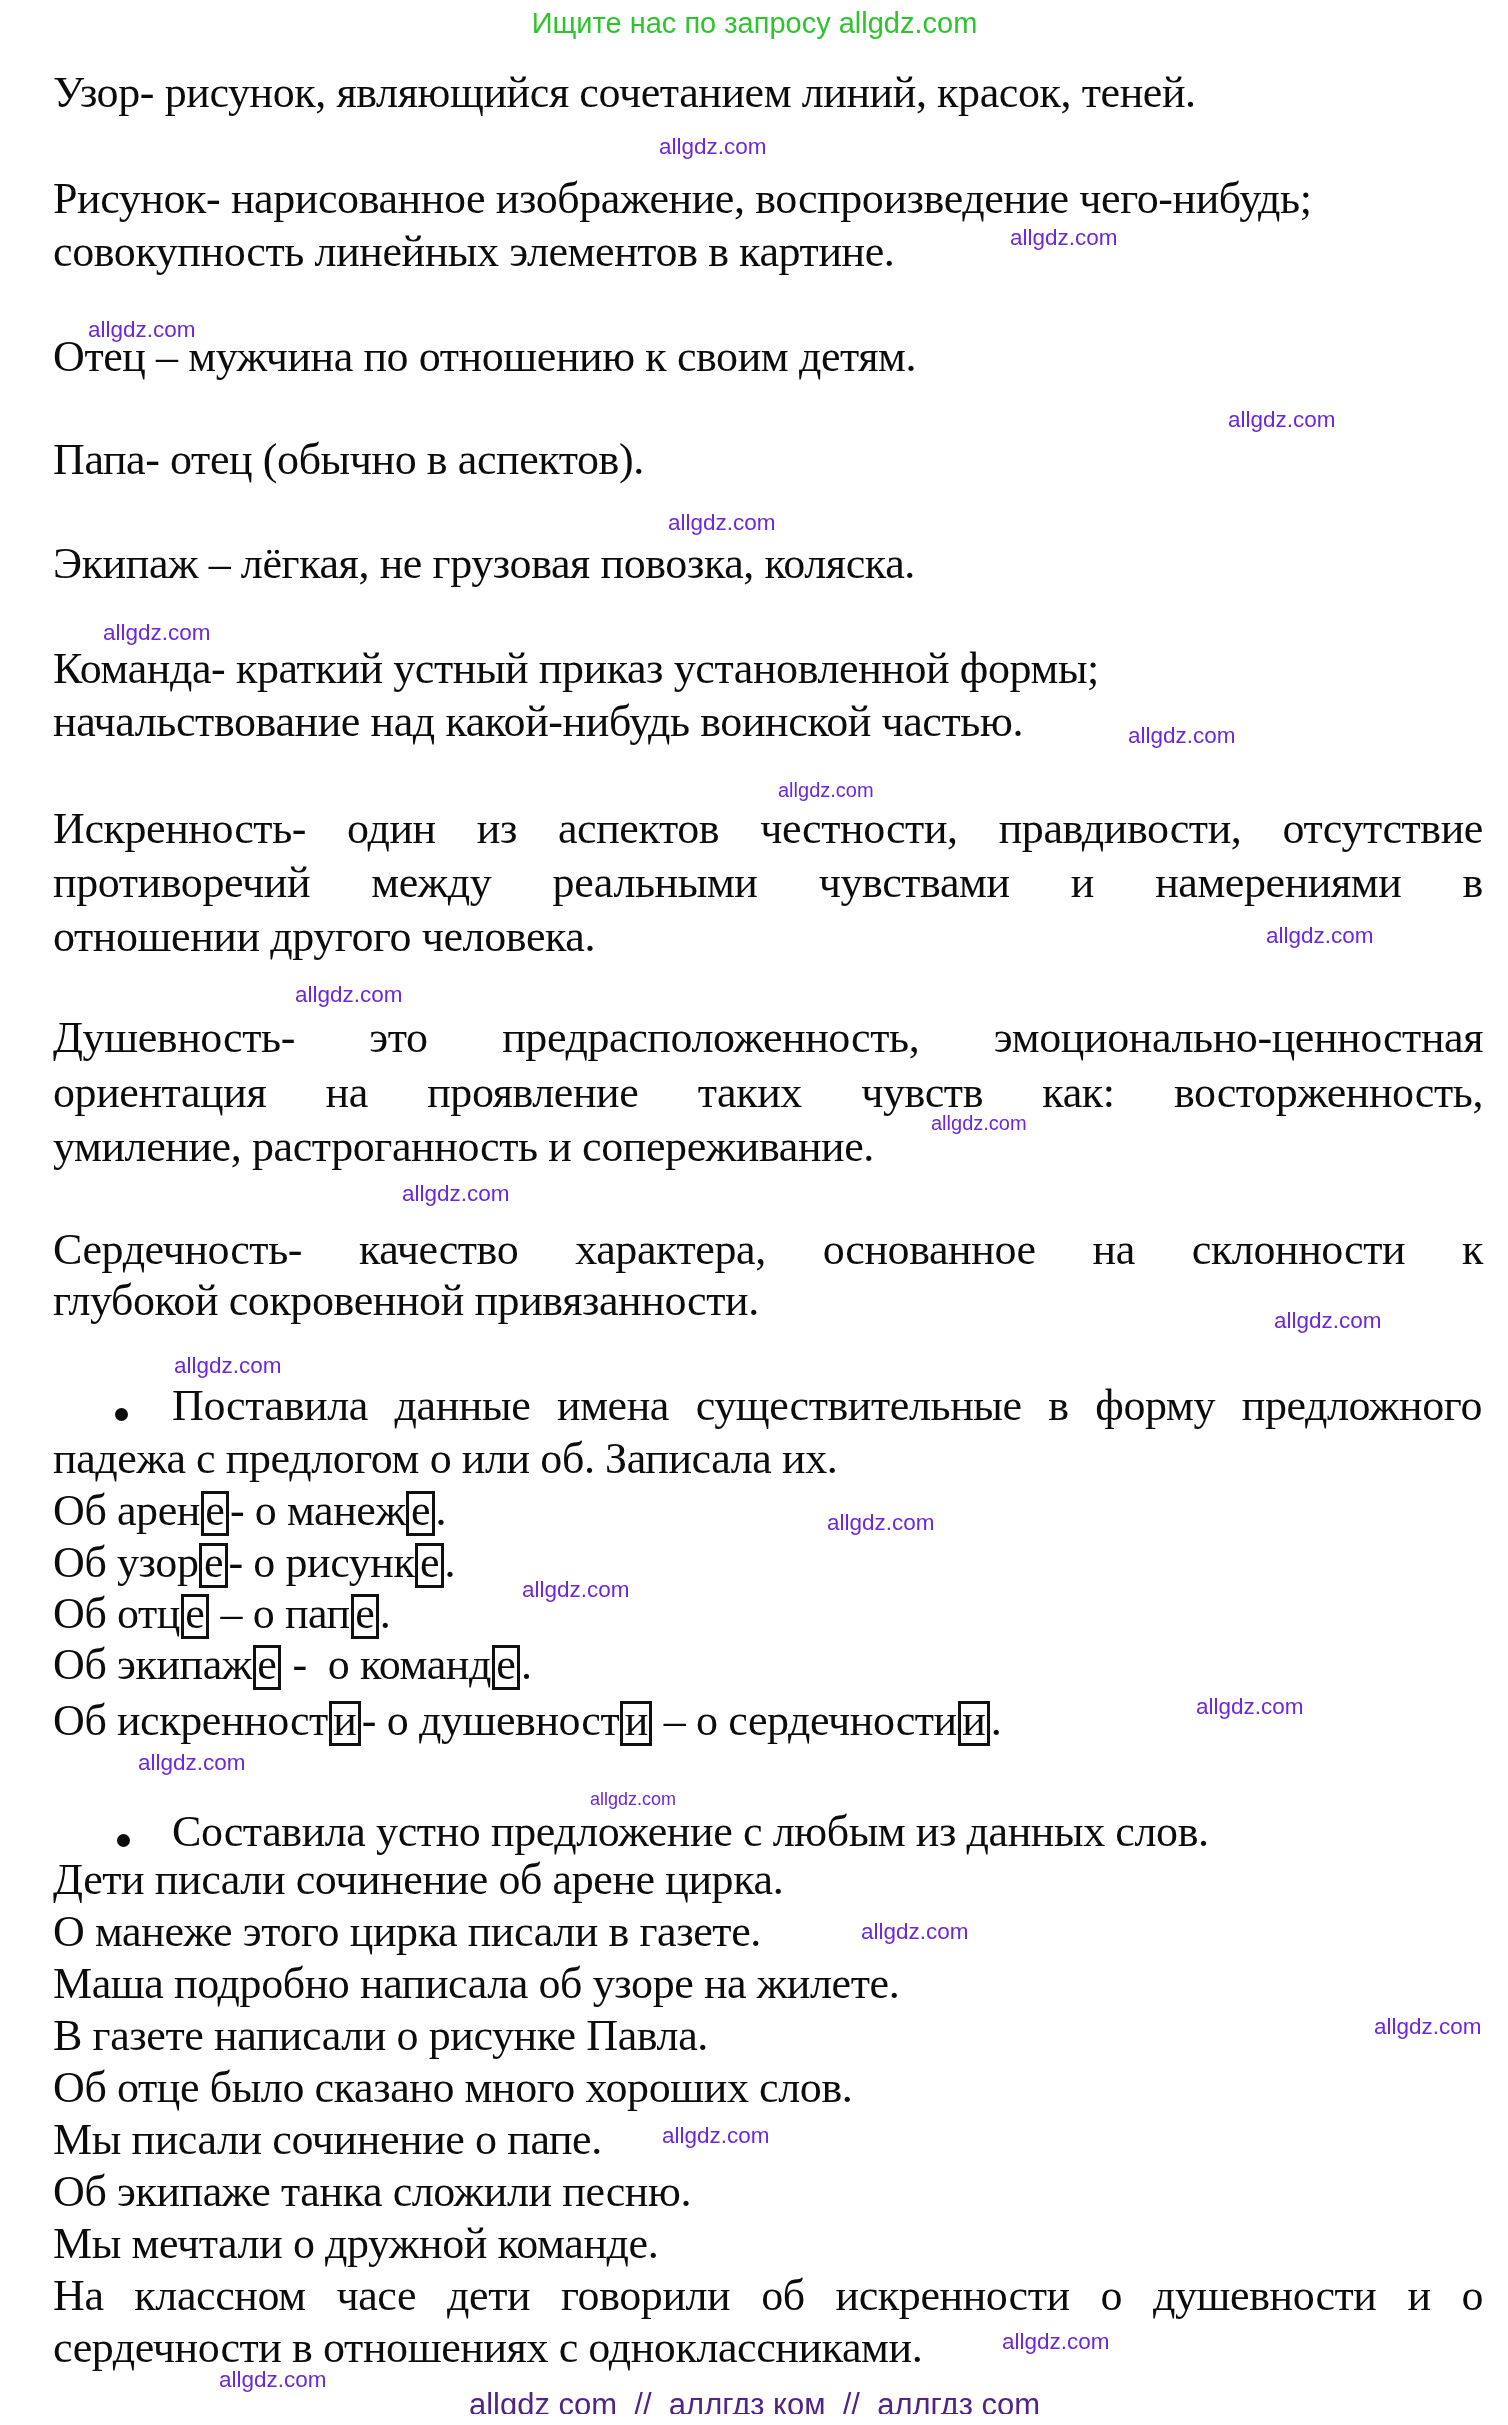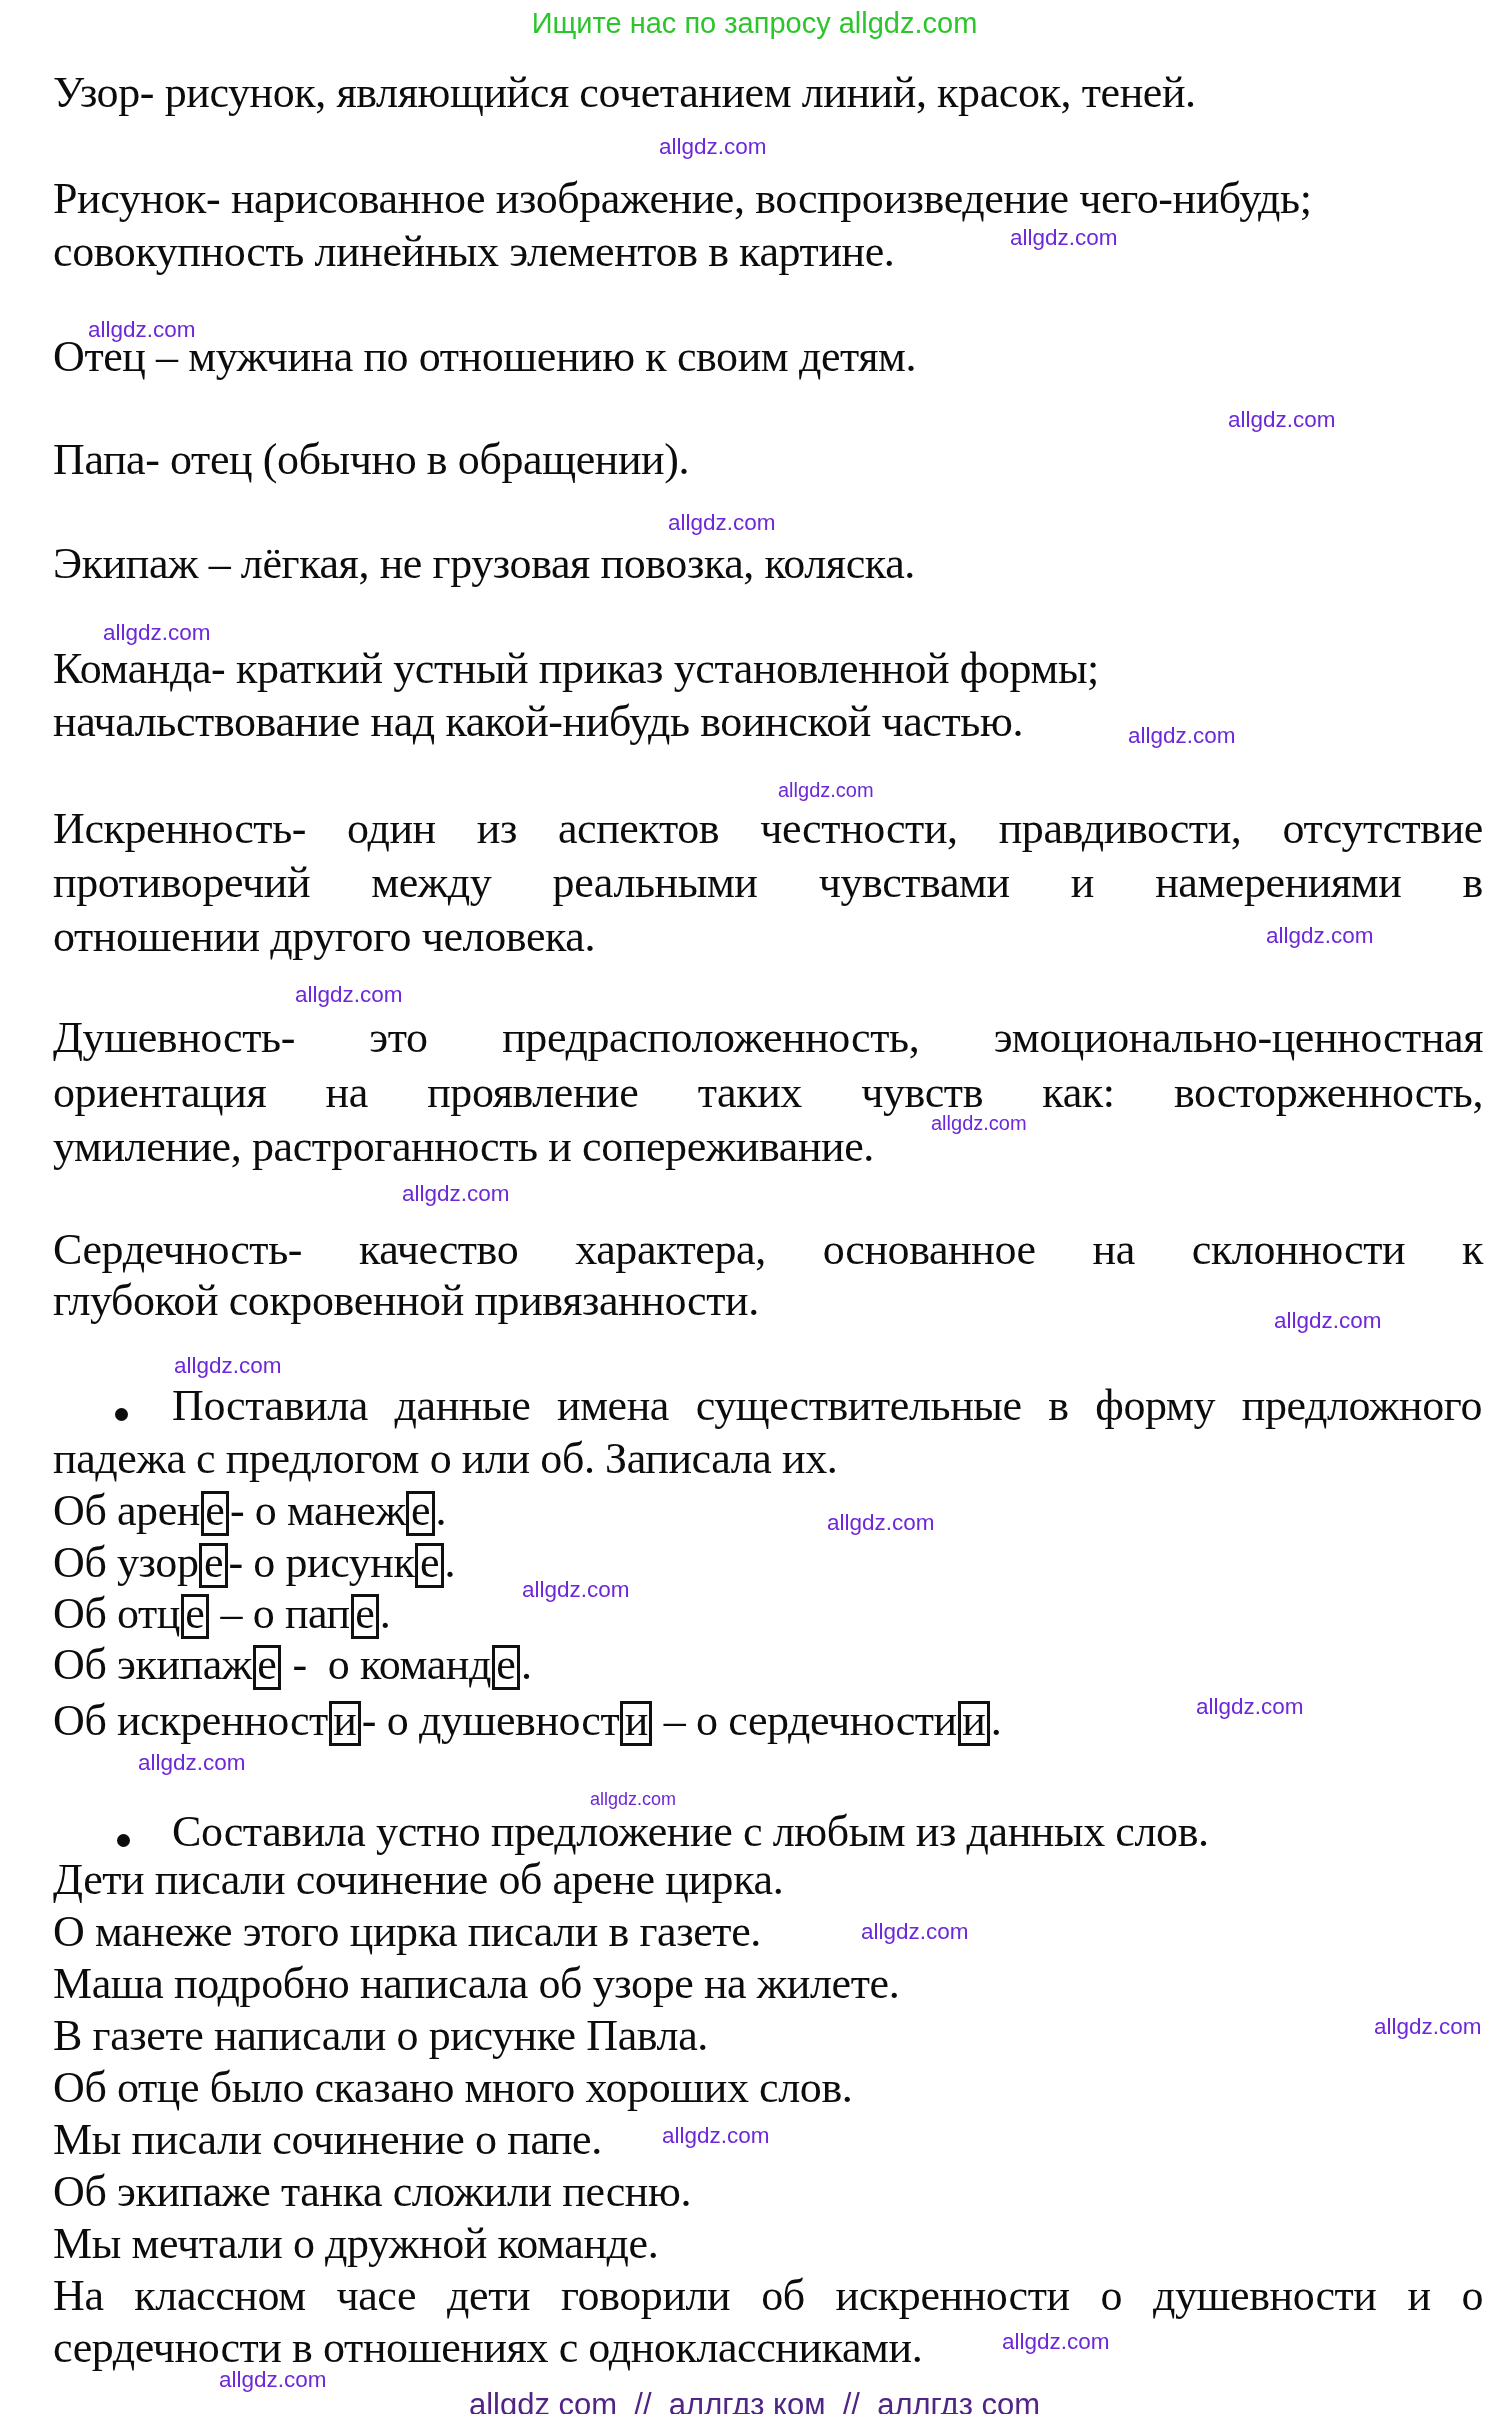--- a/index.html
+++ b/index.html
@@ -71,7 +71,7 @@
   <div class="ln" style="top:173px">Рисунок- нарисованное изображение, воспроизведение чего-нибудь;</div>
   <div class="ln" style="top:226px">совокупность линейных элементов в картине.</div>
   <div class="ln" style="top:331px">Отец – мужчина по отношению к своим детям.</div>
-  <div class="ln" style="top:434px">Папа- отец (обычно в обращении).</div>
+  <div class="ln" style="top:434px">Папа- отец (обычно в аспектов).</div>
   <div class="ln" style="top:538px">Экипаж – лёгкая, не грузовая повозка, коляска.</div>
   <div class="ln" style="top:643px">Команда- краткий устный приказ установленной формы;</div>
   <div class="ln" style="top:696px">начальствование над какой-нибудь воинской частью.</div>

